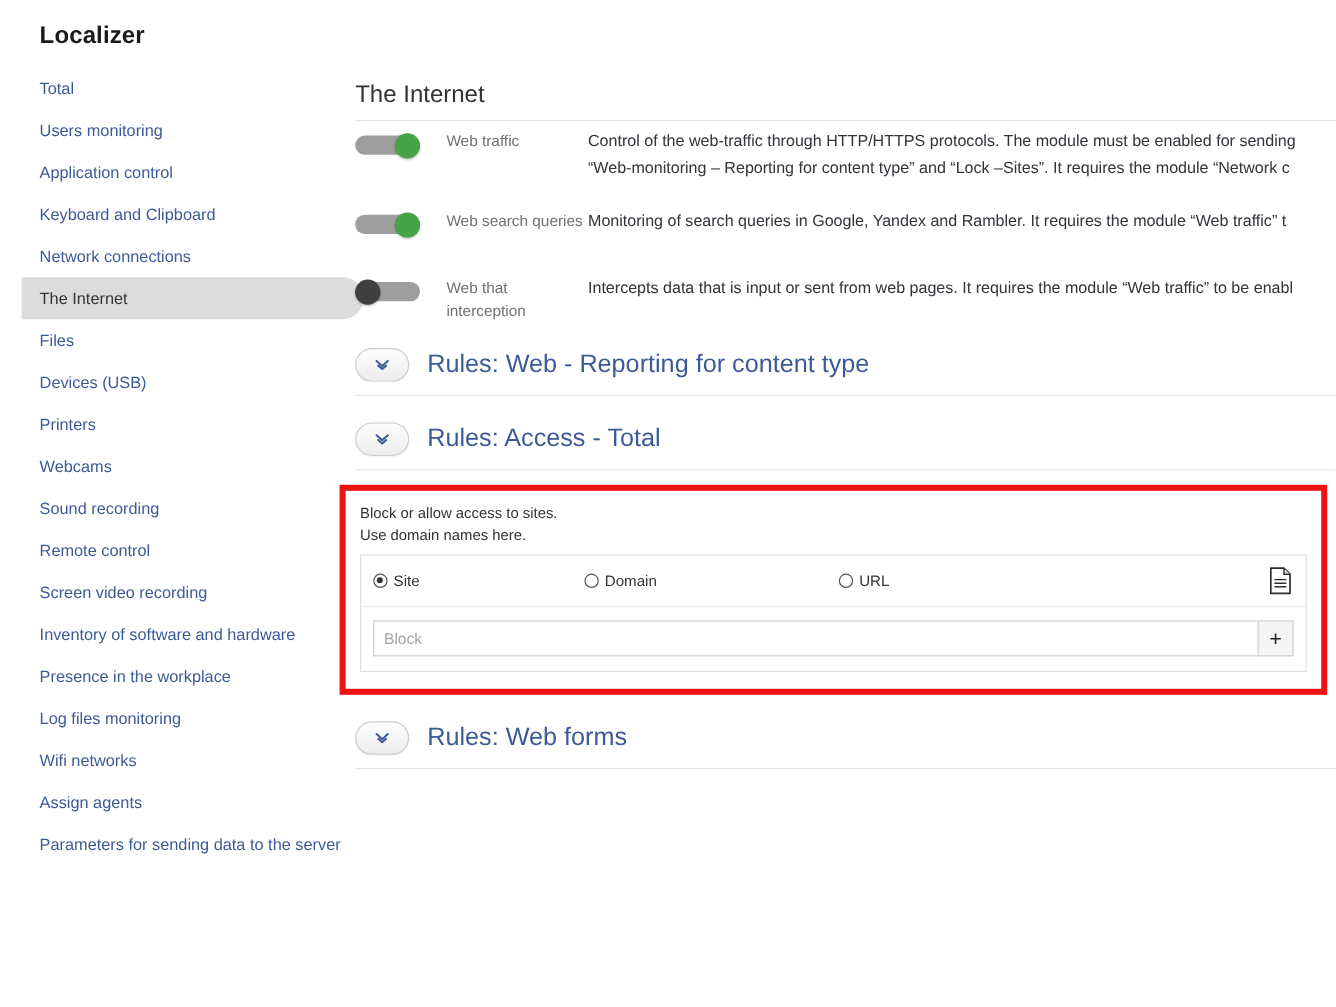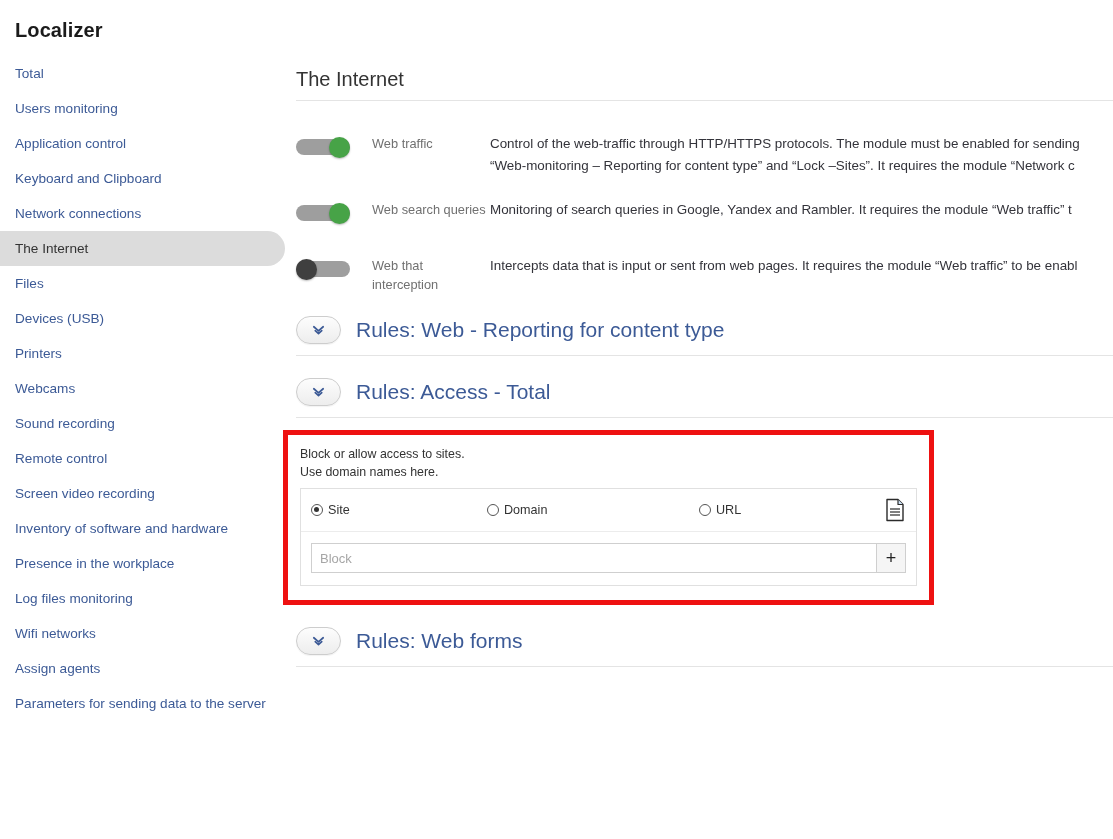--- a/index.html
+++ b/index.html
@@ -15,7 +15,7 @@
 
   
   .sidebar {
-    position: absolute; left: 0; top: 0;
+    position: absolute; left: 18px; top: 0;
     width: 290px; height: 839px;
     padding-top: 10px;
   }

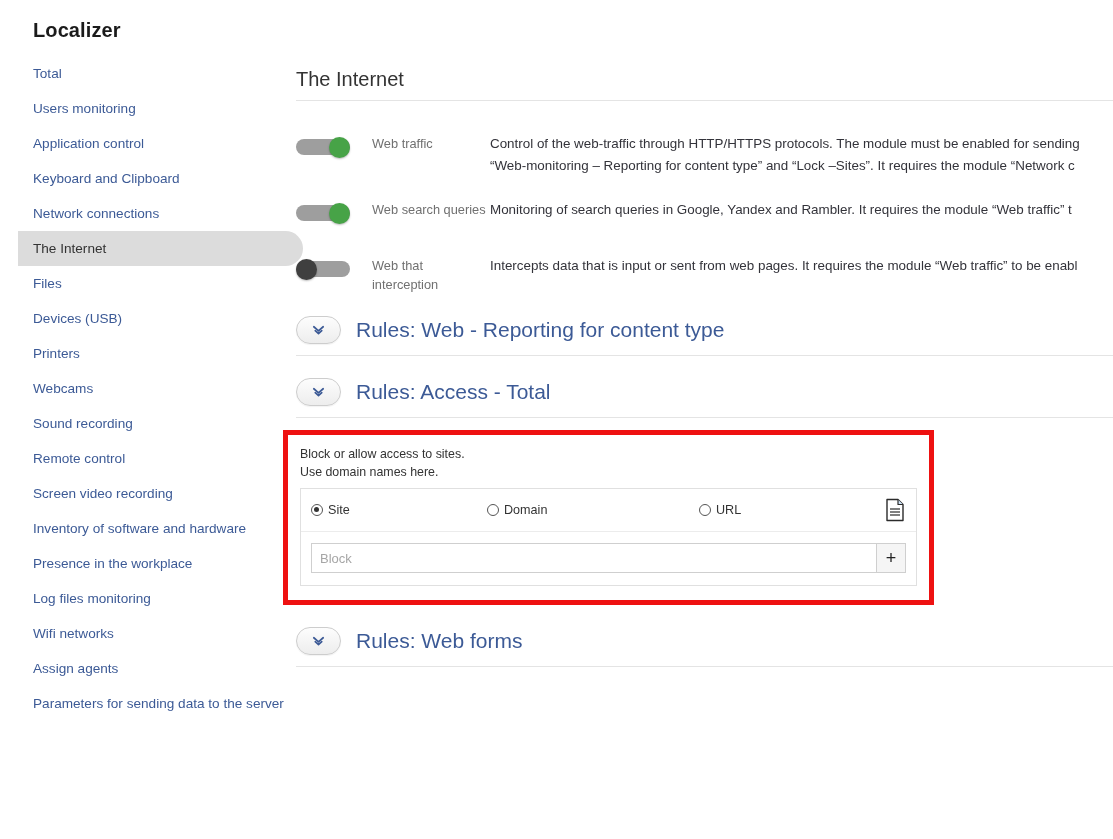--- a/index.html
+++ b/index.html
@@ -62,7 +62,7 @@
   }
 
   
-  .toggle-list { margin-top: 32px; }
+  .toggle-list { margin-top: 6px; }
   .toggle-row {
     display: flex;
     align-items: flex-start;

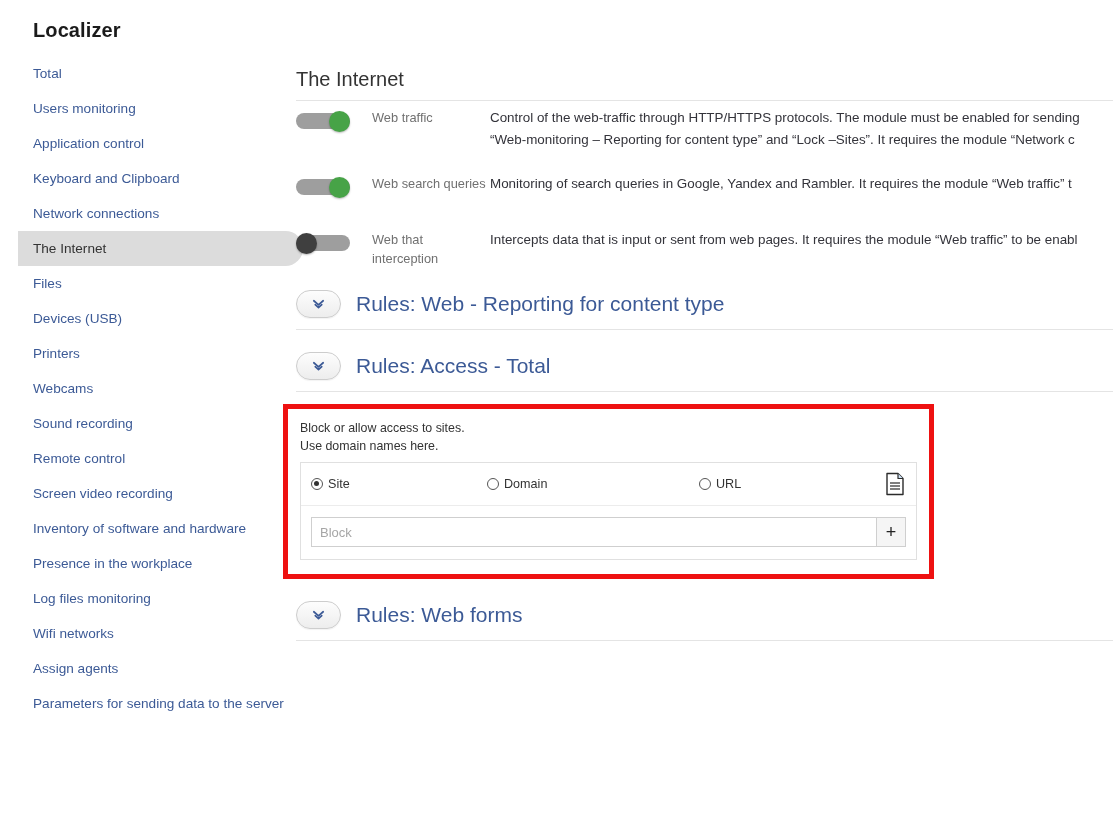--- a/index.html
+++ b/index.html
@@ -143,7 +143,7 @@
   
   .hl-panel {
     margin: 12px 0 16px -7px;
-    width: 651px;
+    width: 823px;
     border: 5px solid #ee1111;
     background: #ffffff;
     padding: 10px 12px 14px 12px;

